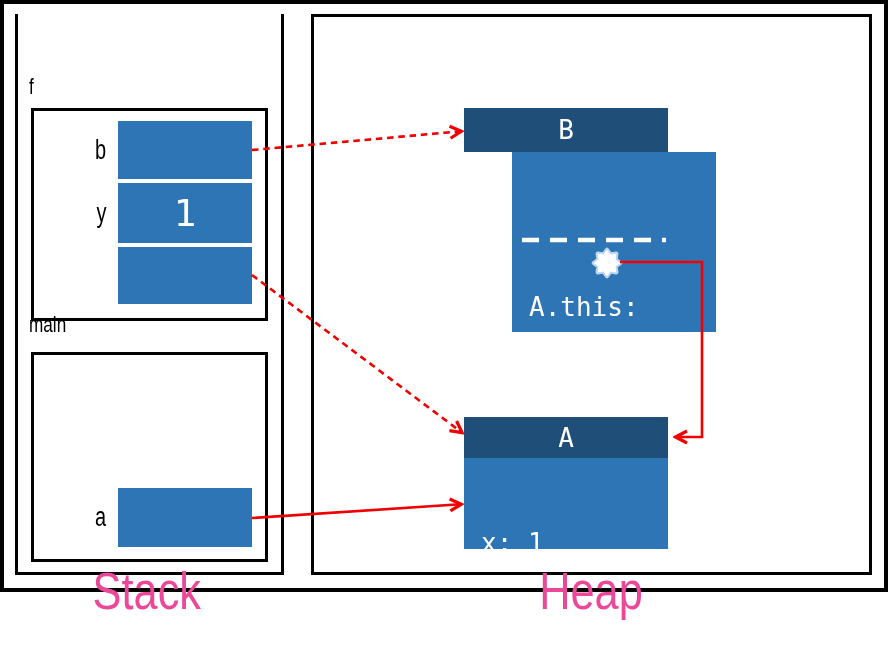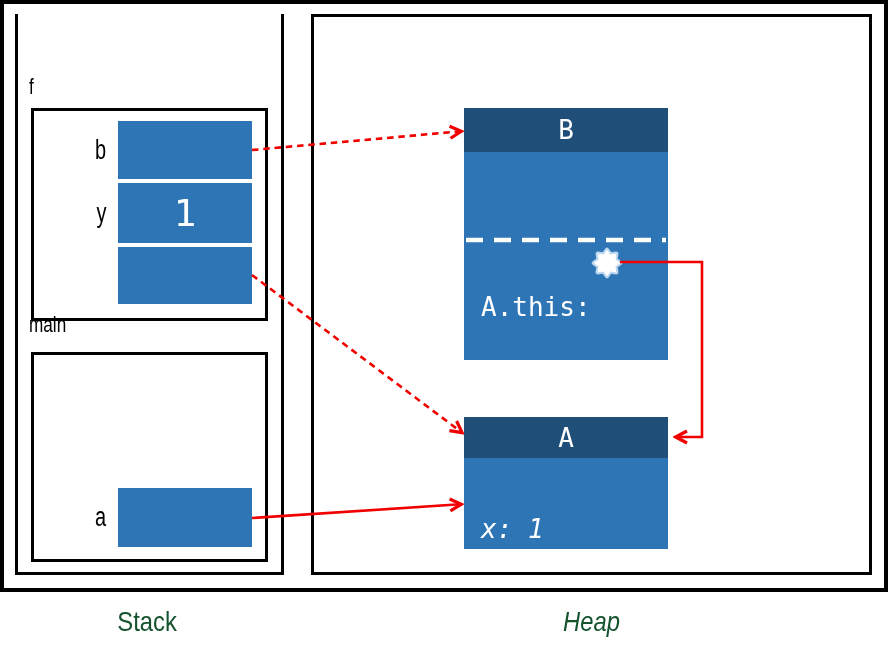--- a/index.html
+++ b/index.html
@@ -67,7 +67,7 @@
   .heap-obj-B .heap-obj-header { height:44px; }
   .heap-obj-A .heap-obj-header { height:41px; }
   .heap-obj-body { position:relative; width:100%; background:#2E75B6; }
-  .heap-obj-B .heap-obj-body { height:208px; }
+  .heap-obj-B .heap-obj-body { height:180px;margin-left:48px; }
   .heap-obj-A .heap-obj-body { height:91px; }
   .heap-field {
     position:absolute; left:17px; height:30px; display:flex; align-items:center;

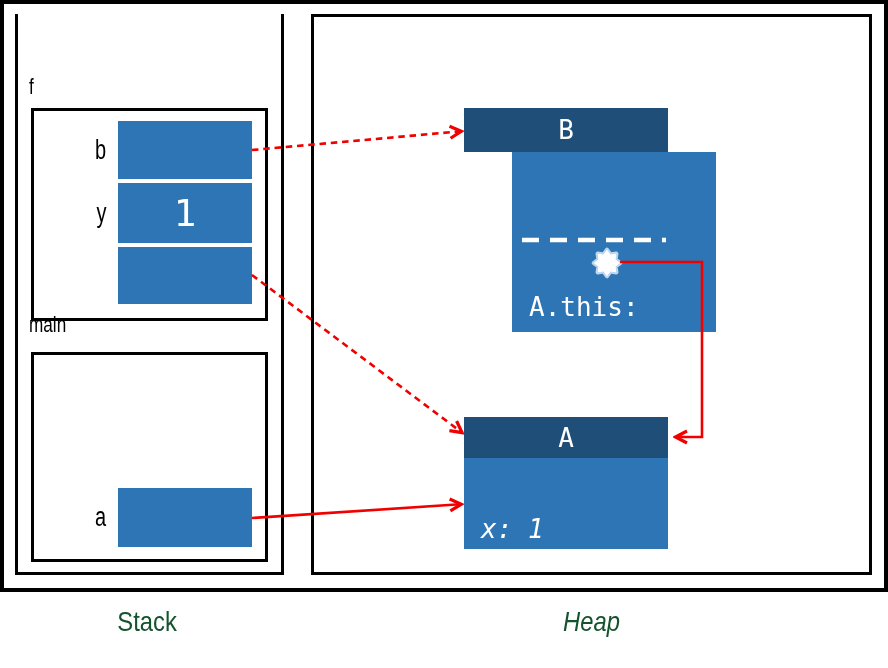--- a/index.html
+++ b/index.html
@@ -74,7 +74,7 @@
     color:#fff; font-size:26px; white-space:nowrap;
   }
   .heap-obj-B .heap-field { top:140px; }
-  .heap-obj-A .heap-field { top:56px;font-style:italic; }
+  .heap-obj-A .heap-field { top:70px; }
 
   
   .caption {

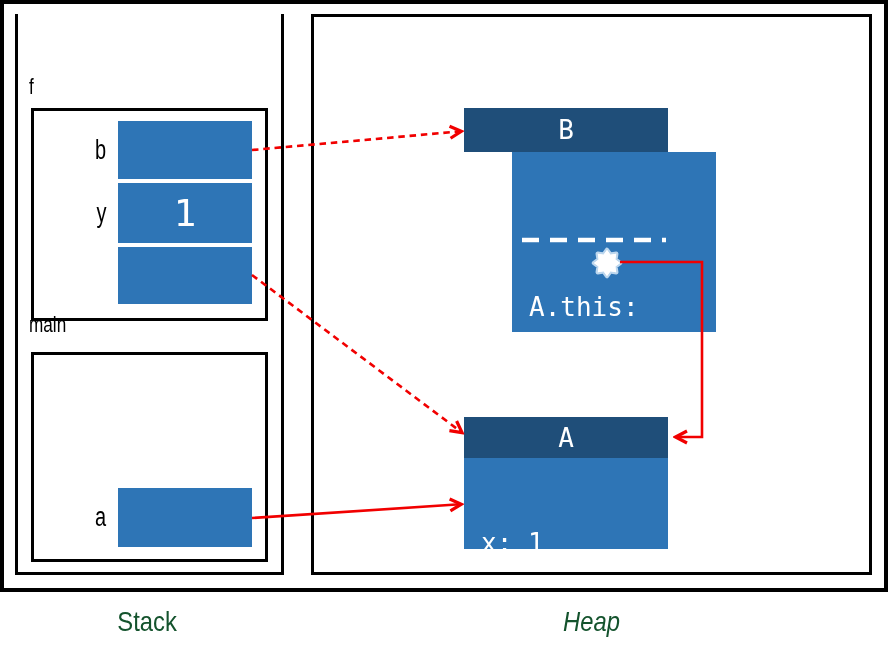--- a/index.html
+++ b/index.html
@@ -78,8 +78,8 @@
 
   
   .caption {
-    position:absolute; top:600px; height:44px; display:flex; align-items:center; justify-content:center;
-    font-size:28px; color:#14532d; white-space:nowrap;
+    position:absolute; top:569px; height:44px; display:flex; align-items:center; justify-content:center;
+    font-size:51px; color:#ec4899; white-space:nowrap;
   }
   .caption span { display:inline-block; transform:scaleX(0.85); transform-origin:center; }
   .caption-stack { left:57px;  width:180px; }

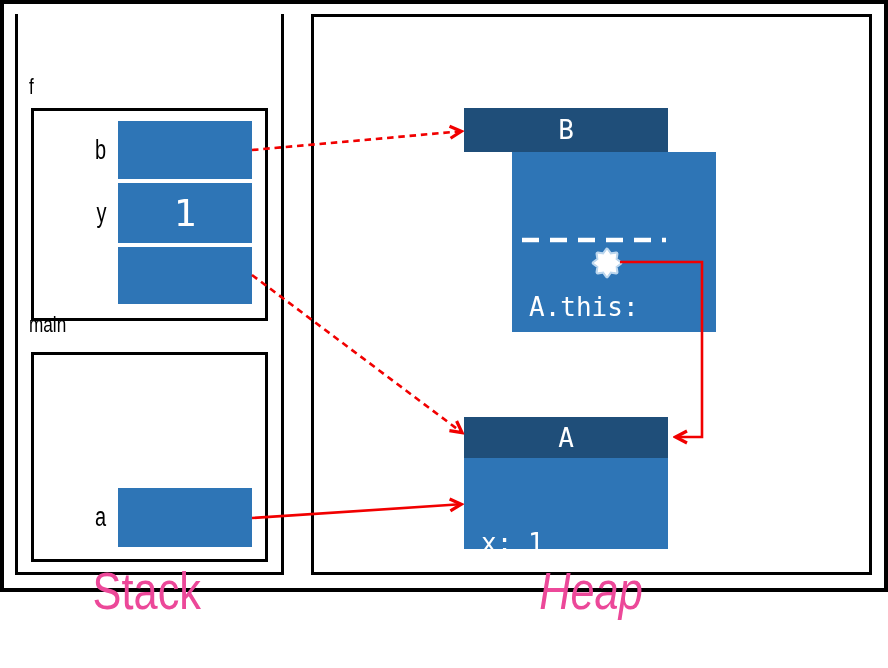--- a/index.html
+++ b/index.html
@@ -83,7 +83,7 @@
   }
   .caption span { display:inline-block; transform:scaleX(0.85); transform-origin:center; }
   .caption-stack { left:57px;  width:180px; }
-  .caption-heap  { left:501px; width:180px;font-style:italic; }
+  .caption-heap  { left:501px; width:180px; }
 
   
   .overlay {

